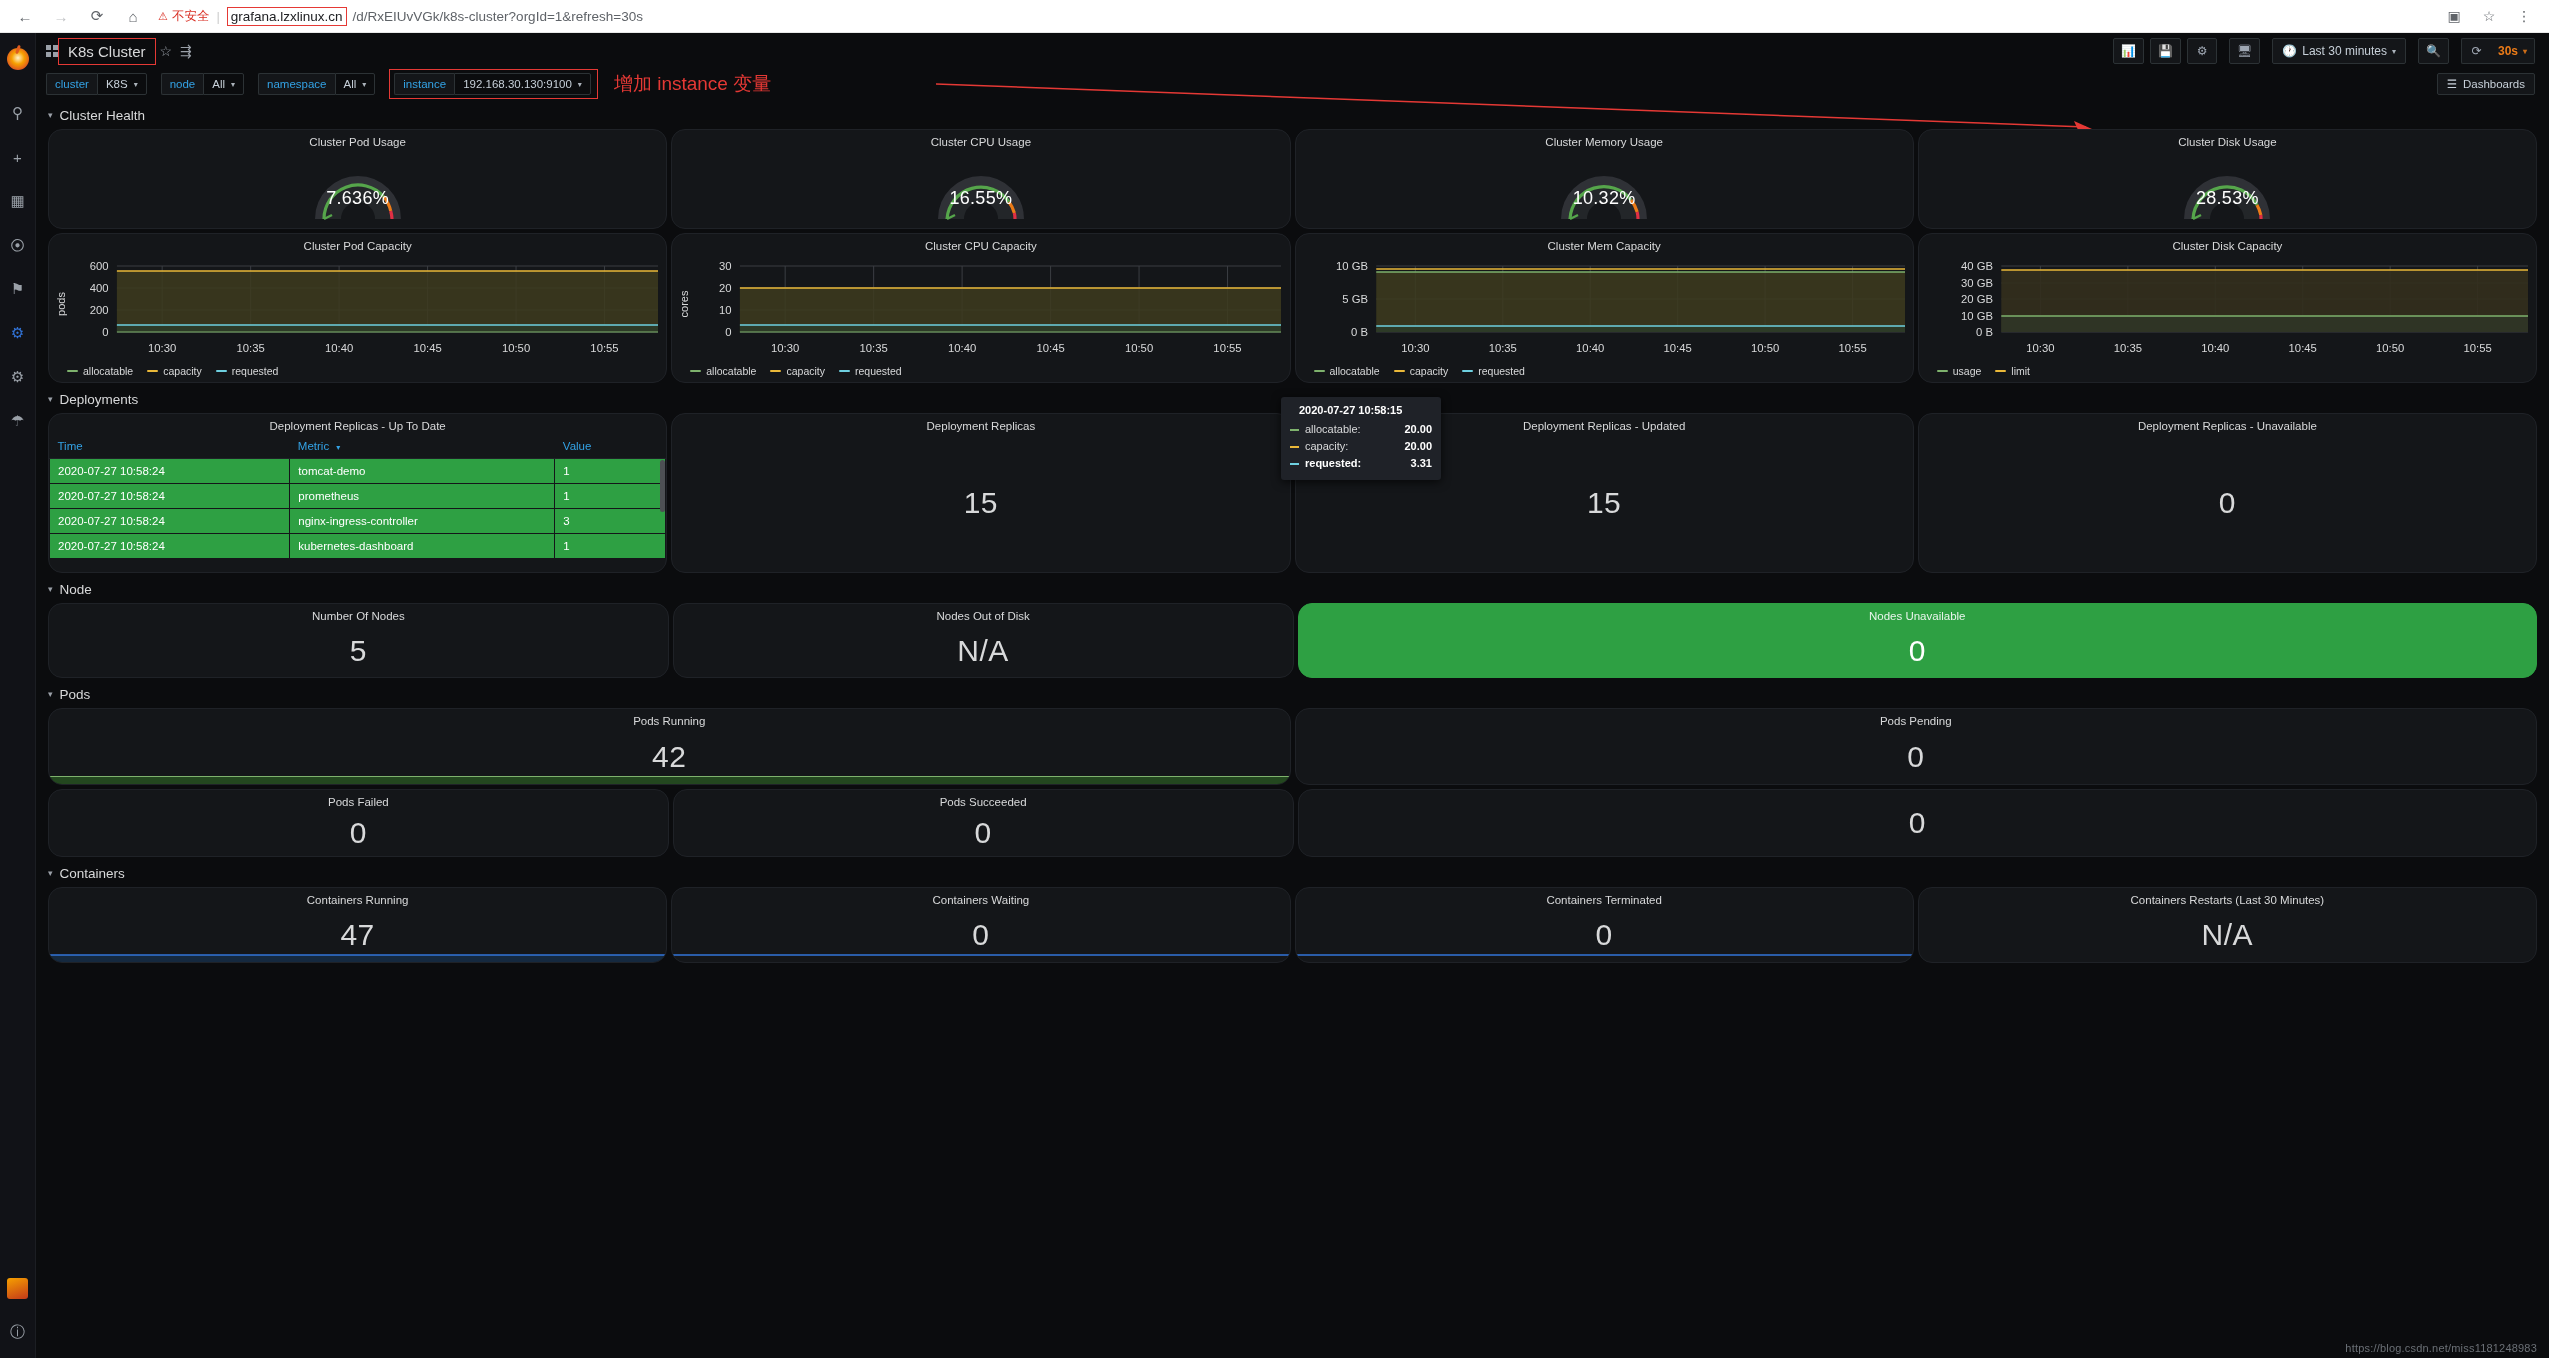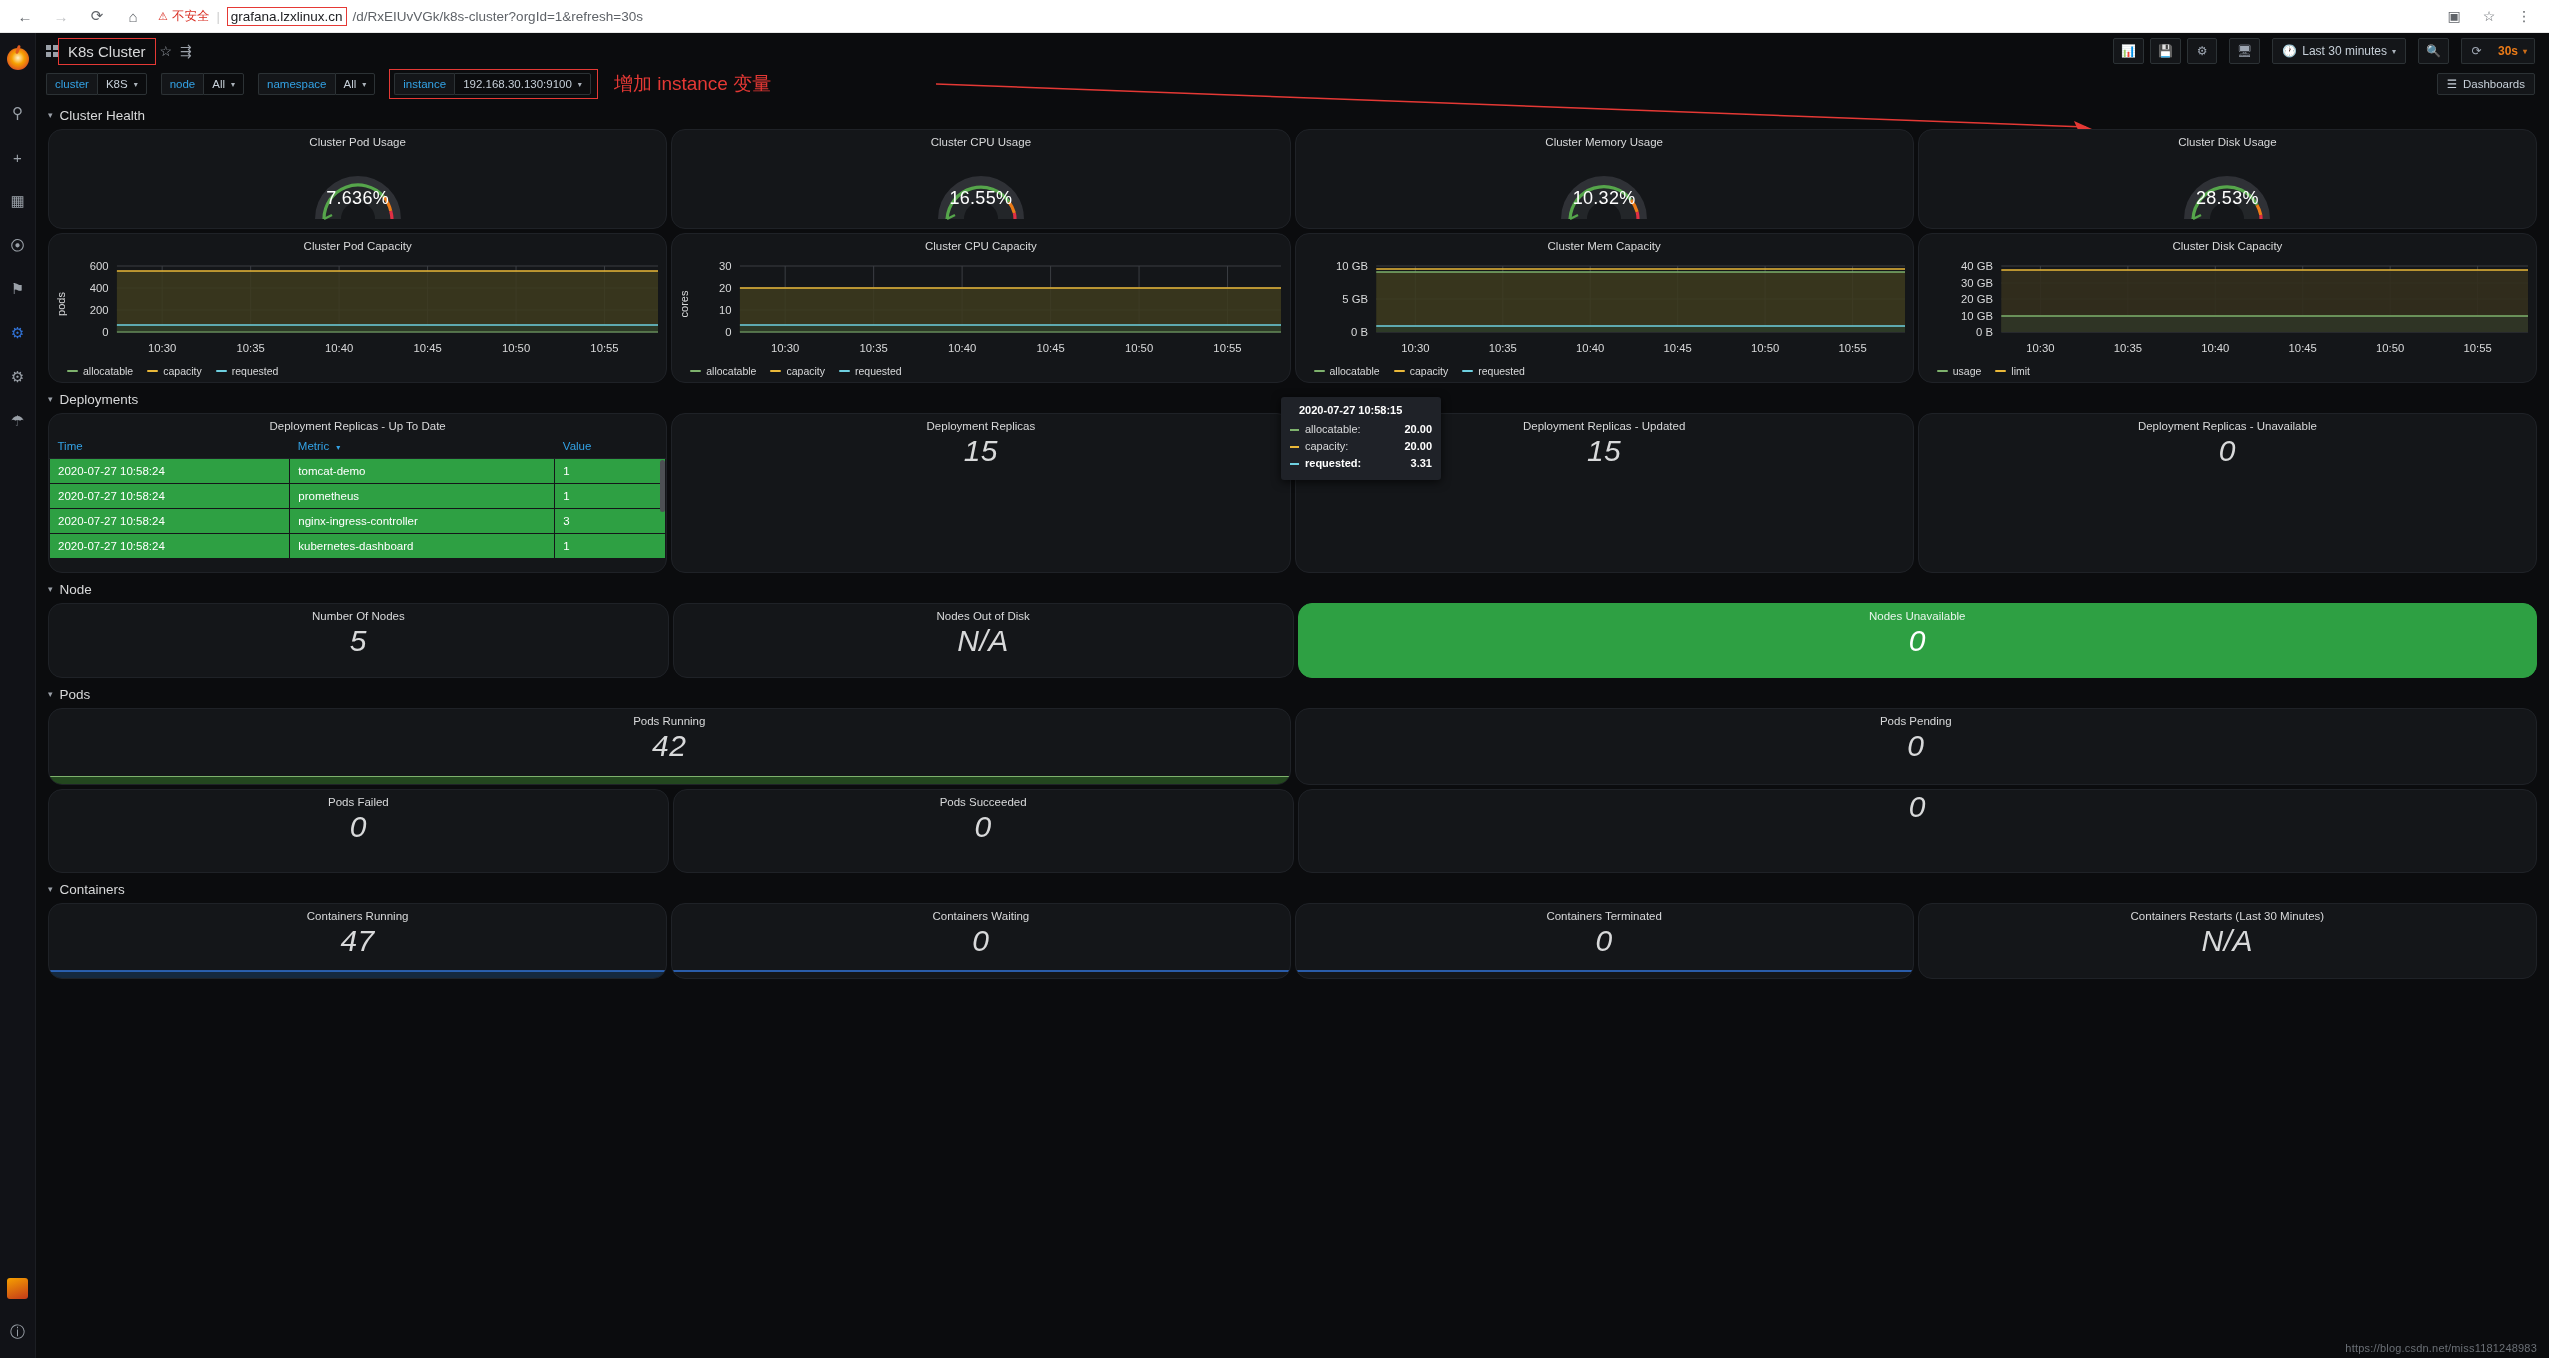--- a/index.html
+++ b/index.html
@@ -208,9 +208,8 @@
 
   
   .stat-wrap {
-    height: 100%; display: flex; align-items: flex-start; justify-content: center;
+    height: 100%; display: flex; align-items: center; justify-content: center;
     position: relative;
-    font-style: italic;
   }
   .stat-value { color: #d8d9da; font-size: 30px; font-weight: 400; letter-spacing: .5px; }
   .panel.green-panel { background: #2ea043; border-color: #2ea043; }

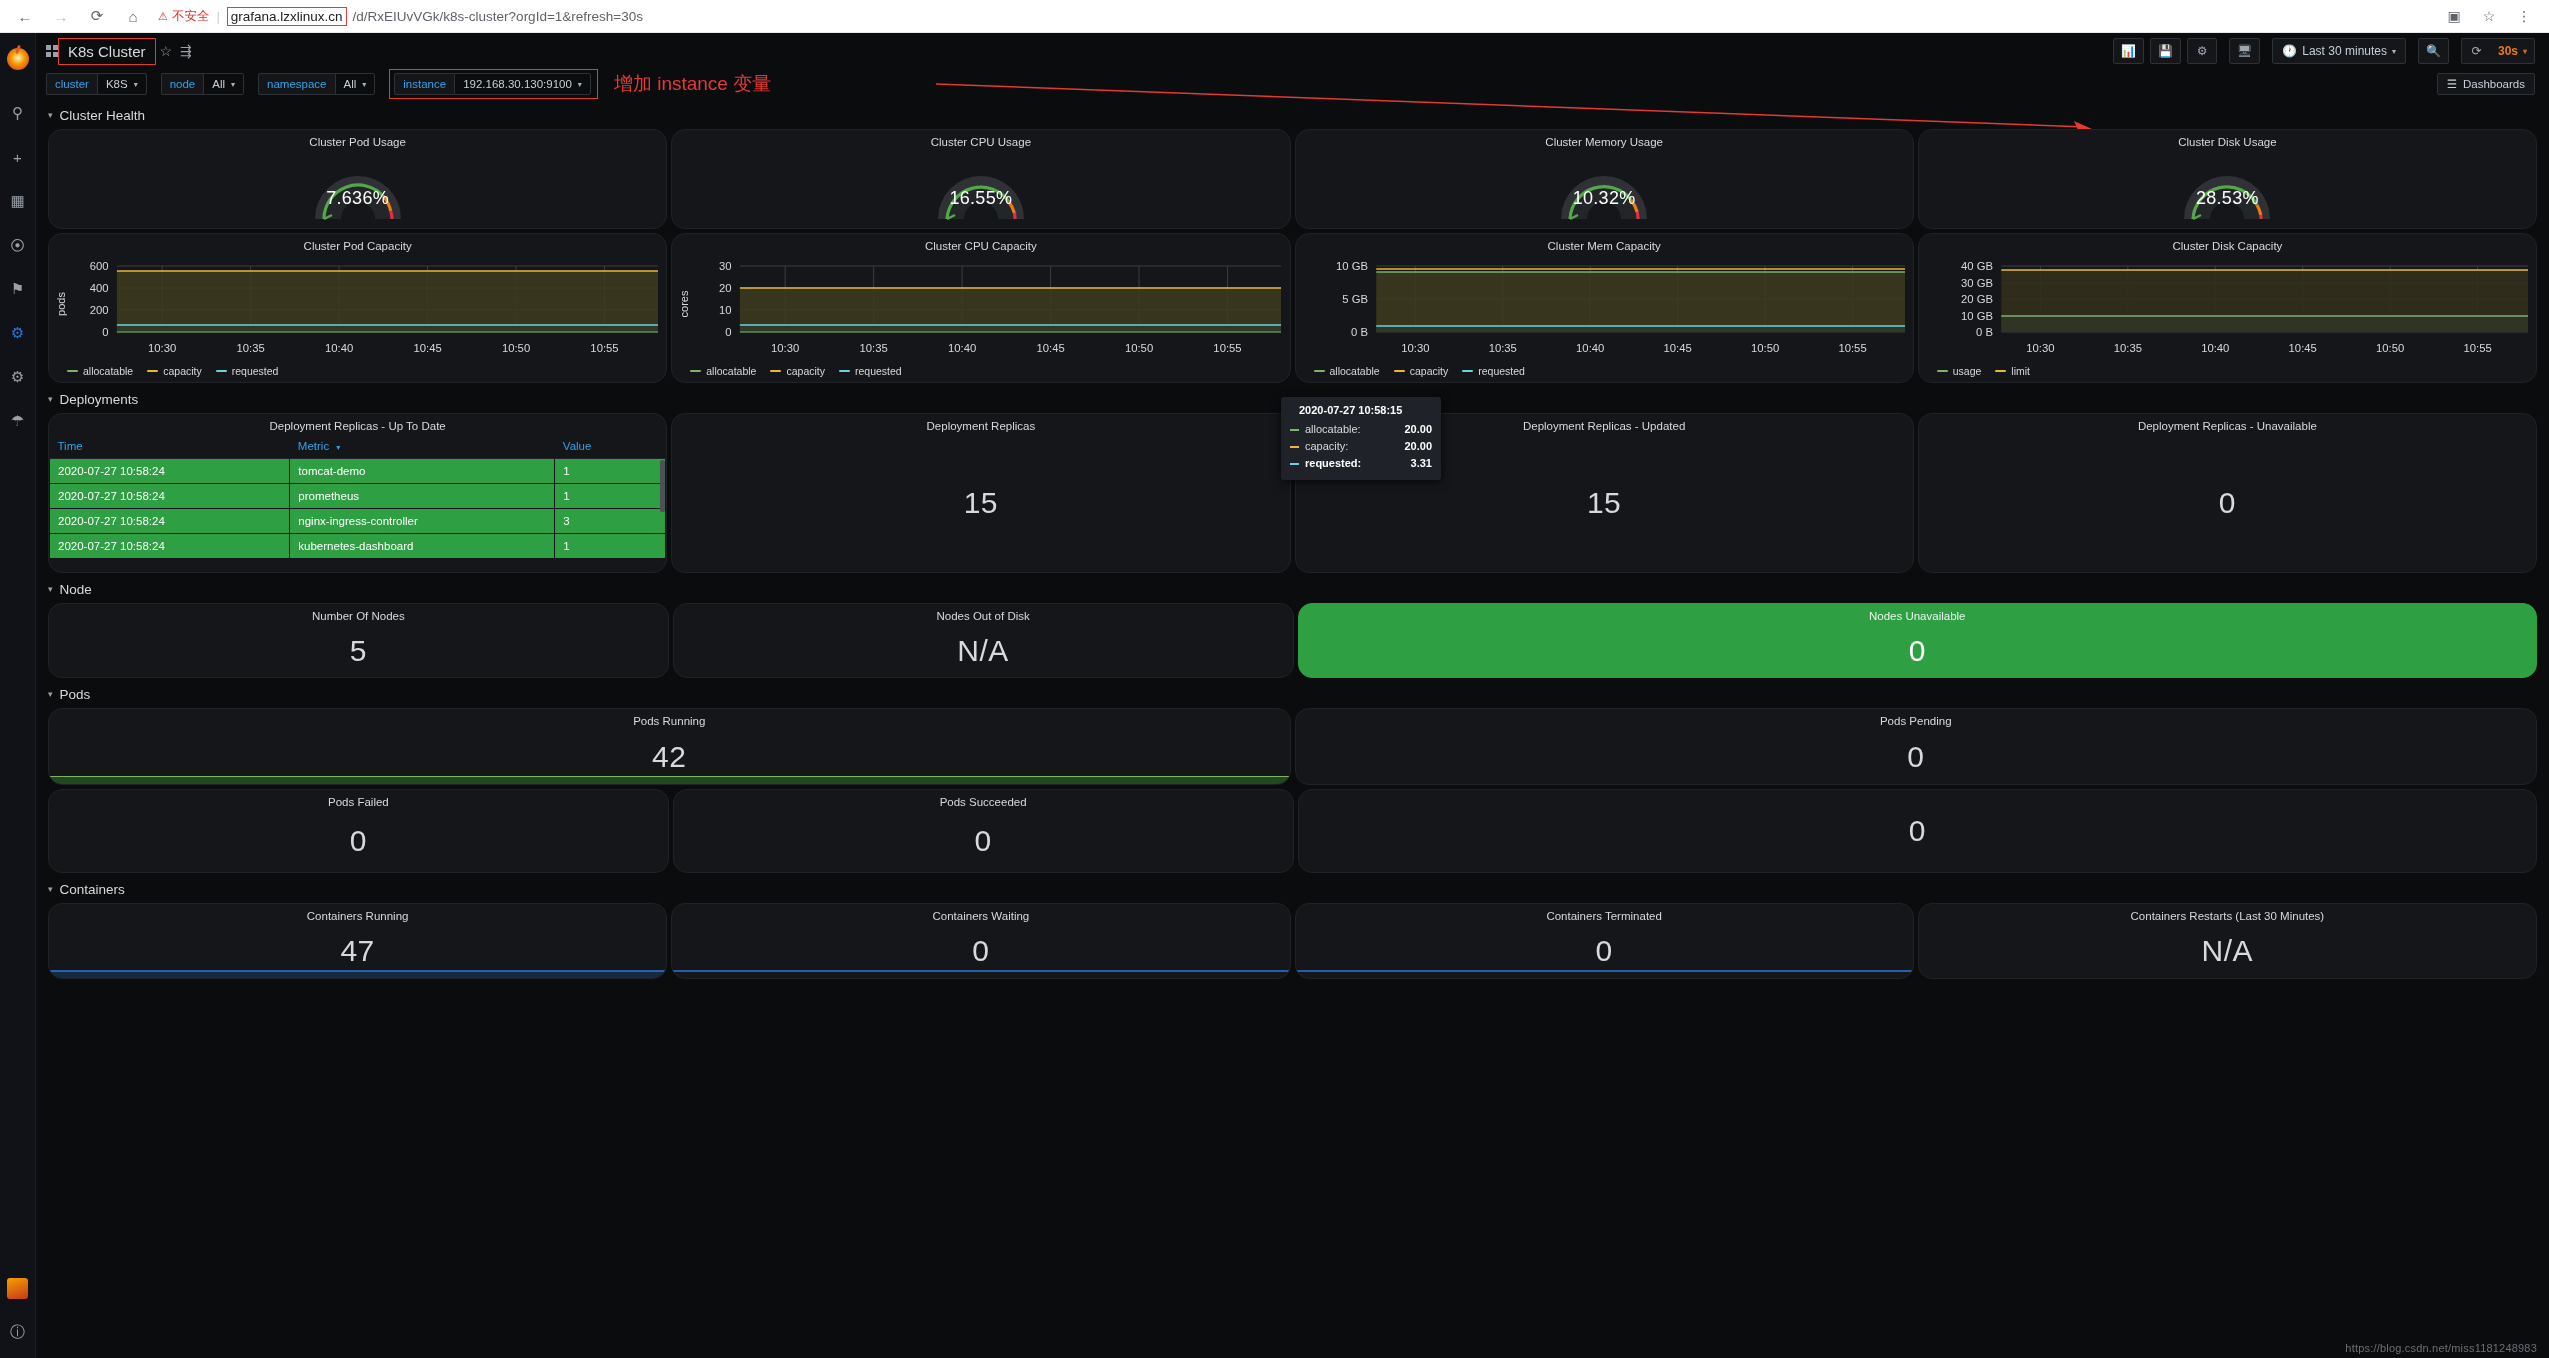--- a/index.html
+++ b/index.html
@@ -790,7 +790,7 @@
         </div>
       </div>
 
-      <div class="panel-row" style="height:84px;margin-top:4px;">
+      <div class="panel-row" style="height:68px;margin-top:4px;">
         <div class="panel" style="flex:1;">
           <div class="panel-title">Pods Failed</div>
           <div class="panel-body">

